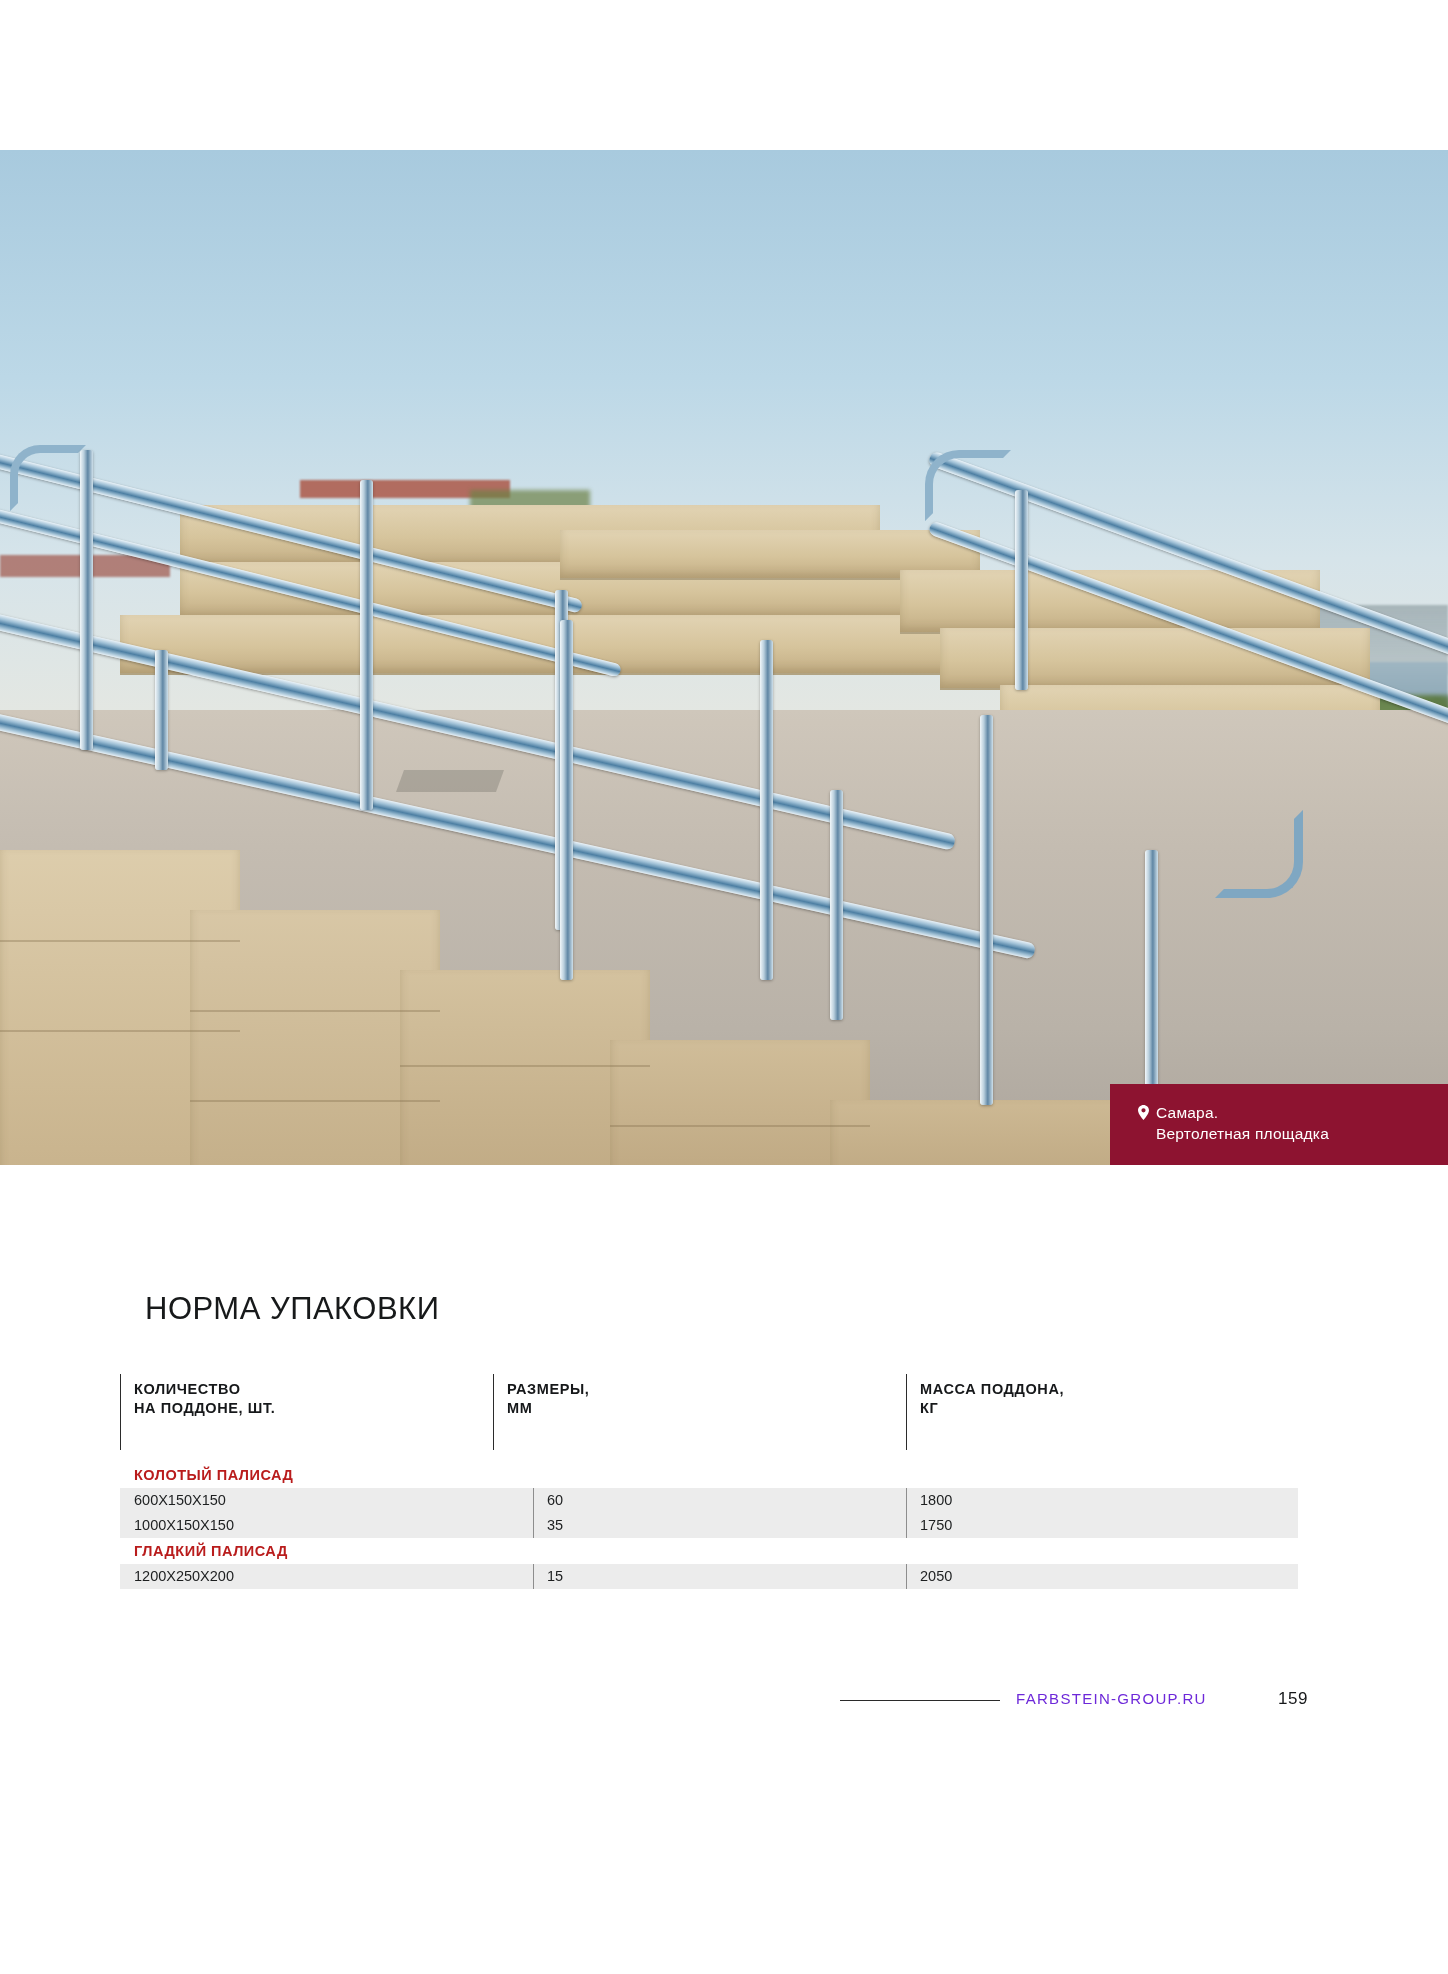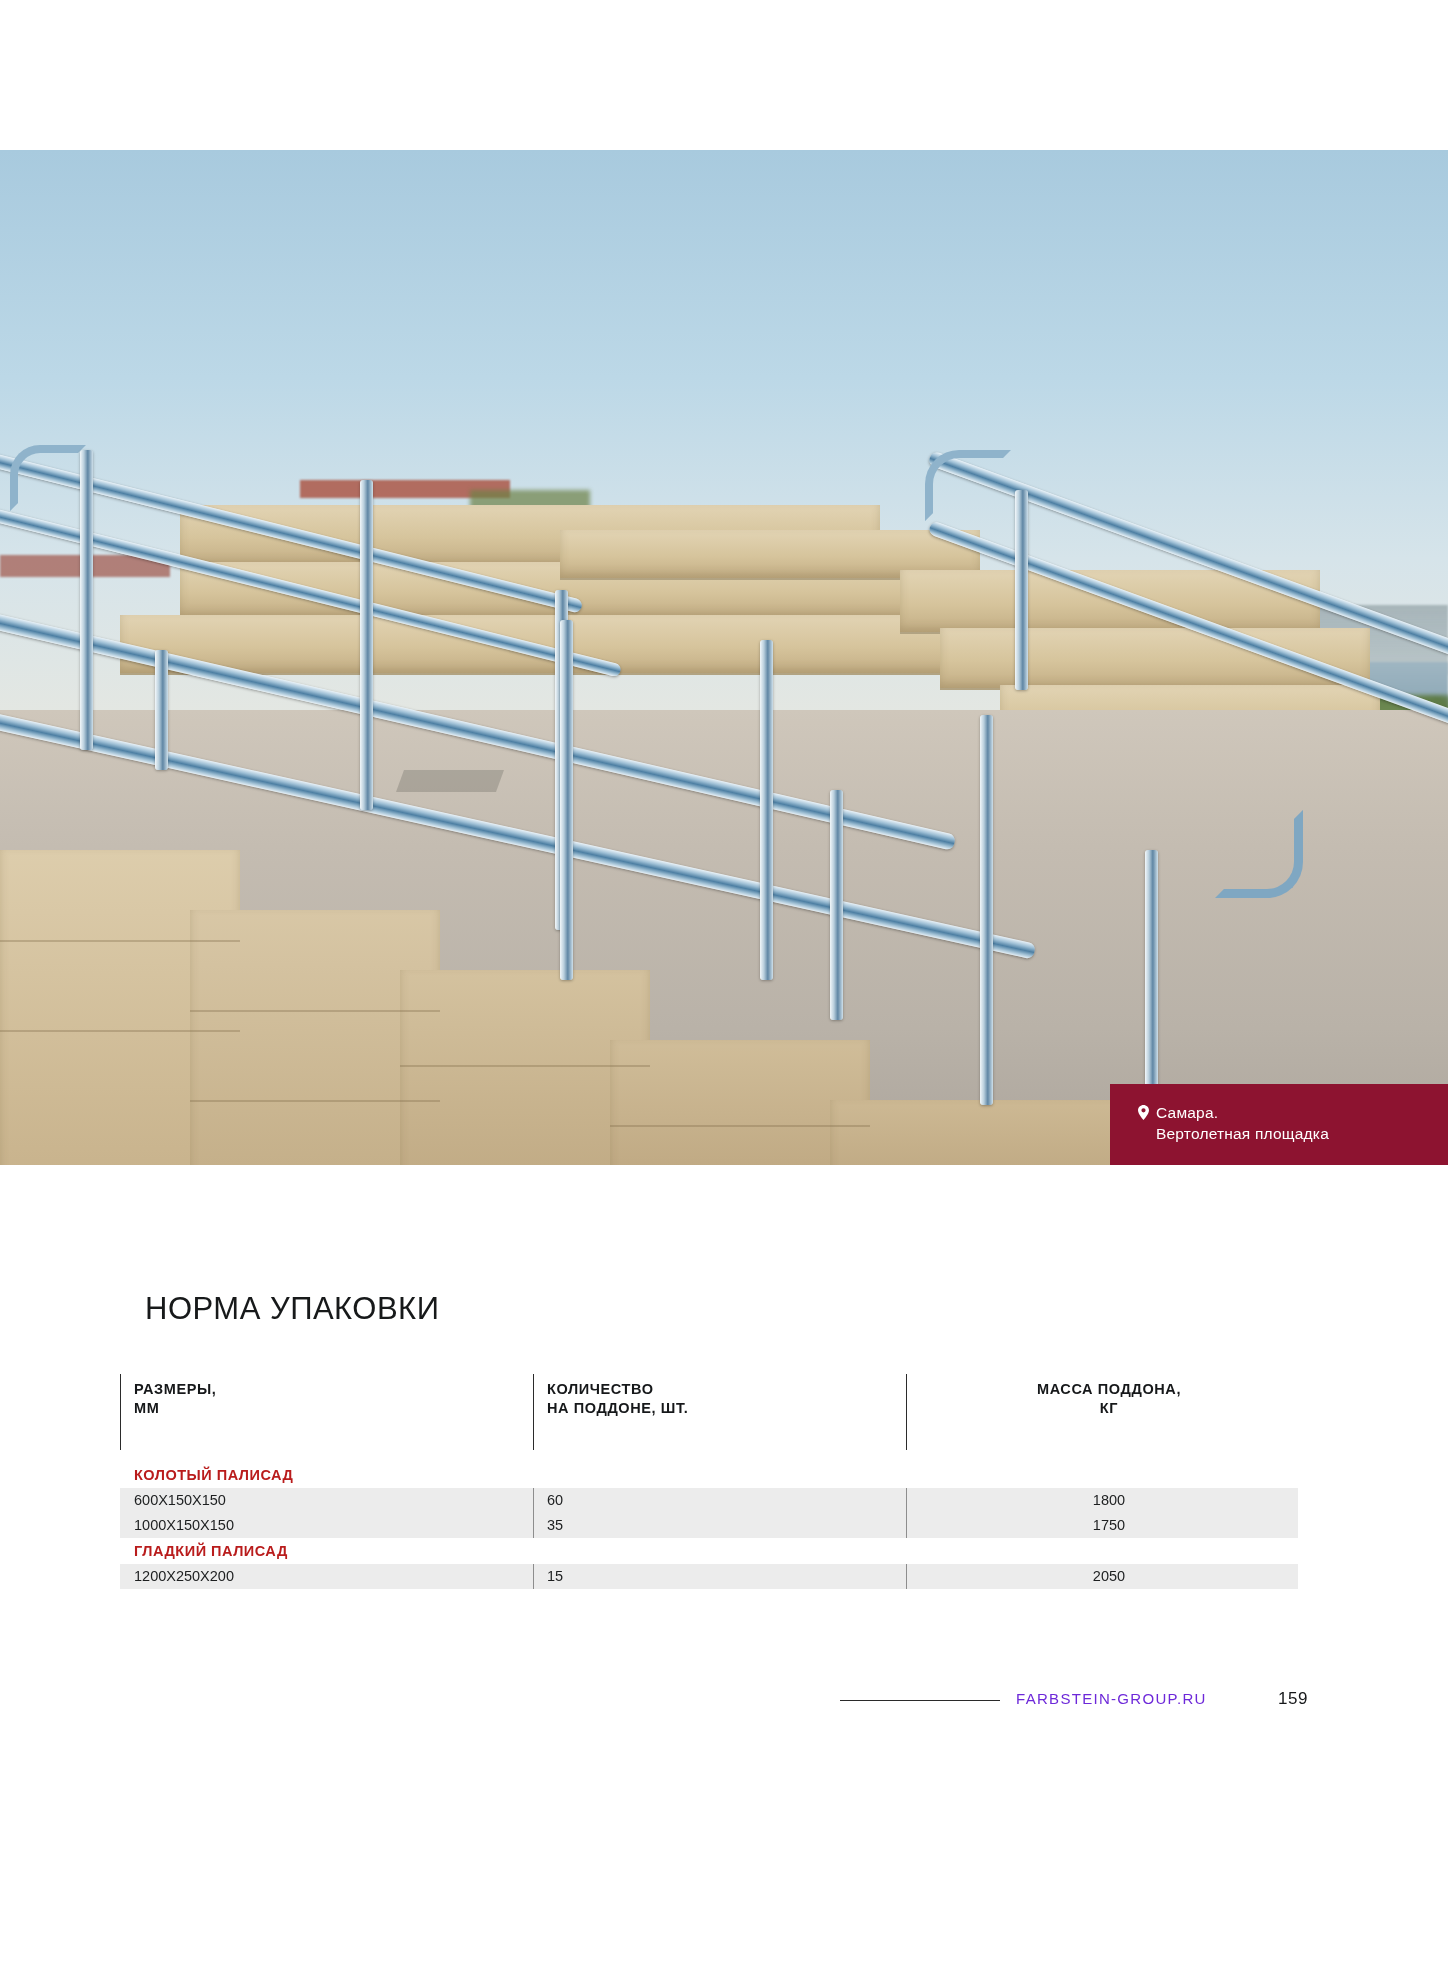--- a/index.html
+++ b/index.html
@@ -320,15 +320,15 @@
 <div class="table">
 
   <div class="thead">
+    <div class="th col2">
+      <span class="divider"></span>
+      <div>КОЛИЧЕСТВО</div>
+      <div>НА ПОДДОНЕ, ШТ.</div>
+    </div>
     <div class="th col1">
       <span class="divider"></span>
       <div>РАЗМЕРЫ,</div>
       <div>ММ</div>
-    </div>
-    <div class="th col2">
-      <span class="divider"></span>
-      <div>КОЛИЧЕСТВО</div>
-      <div>НА ПОДДОНЕ, ШТ.</div>
     </div>
     <div class="th col3">
       <span class="divider"></span>

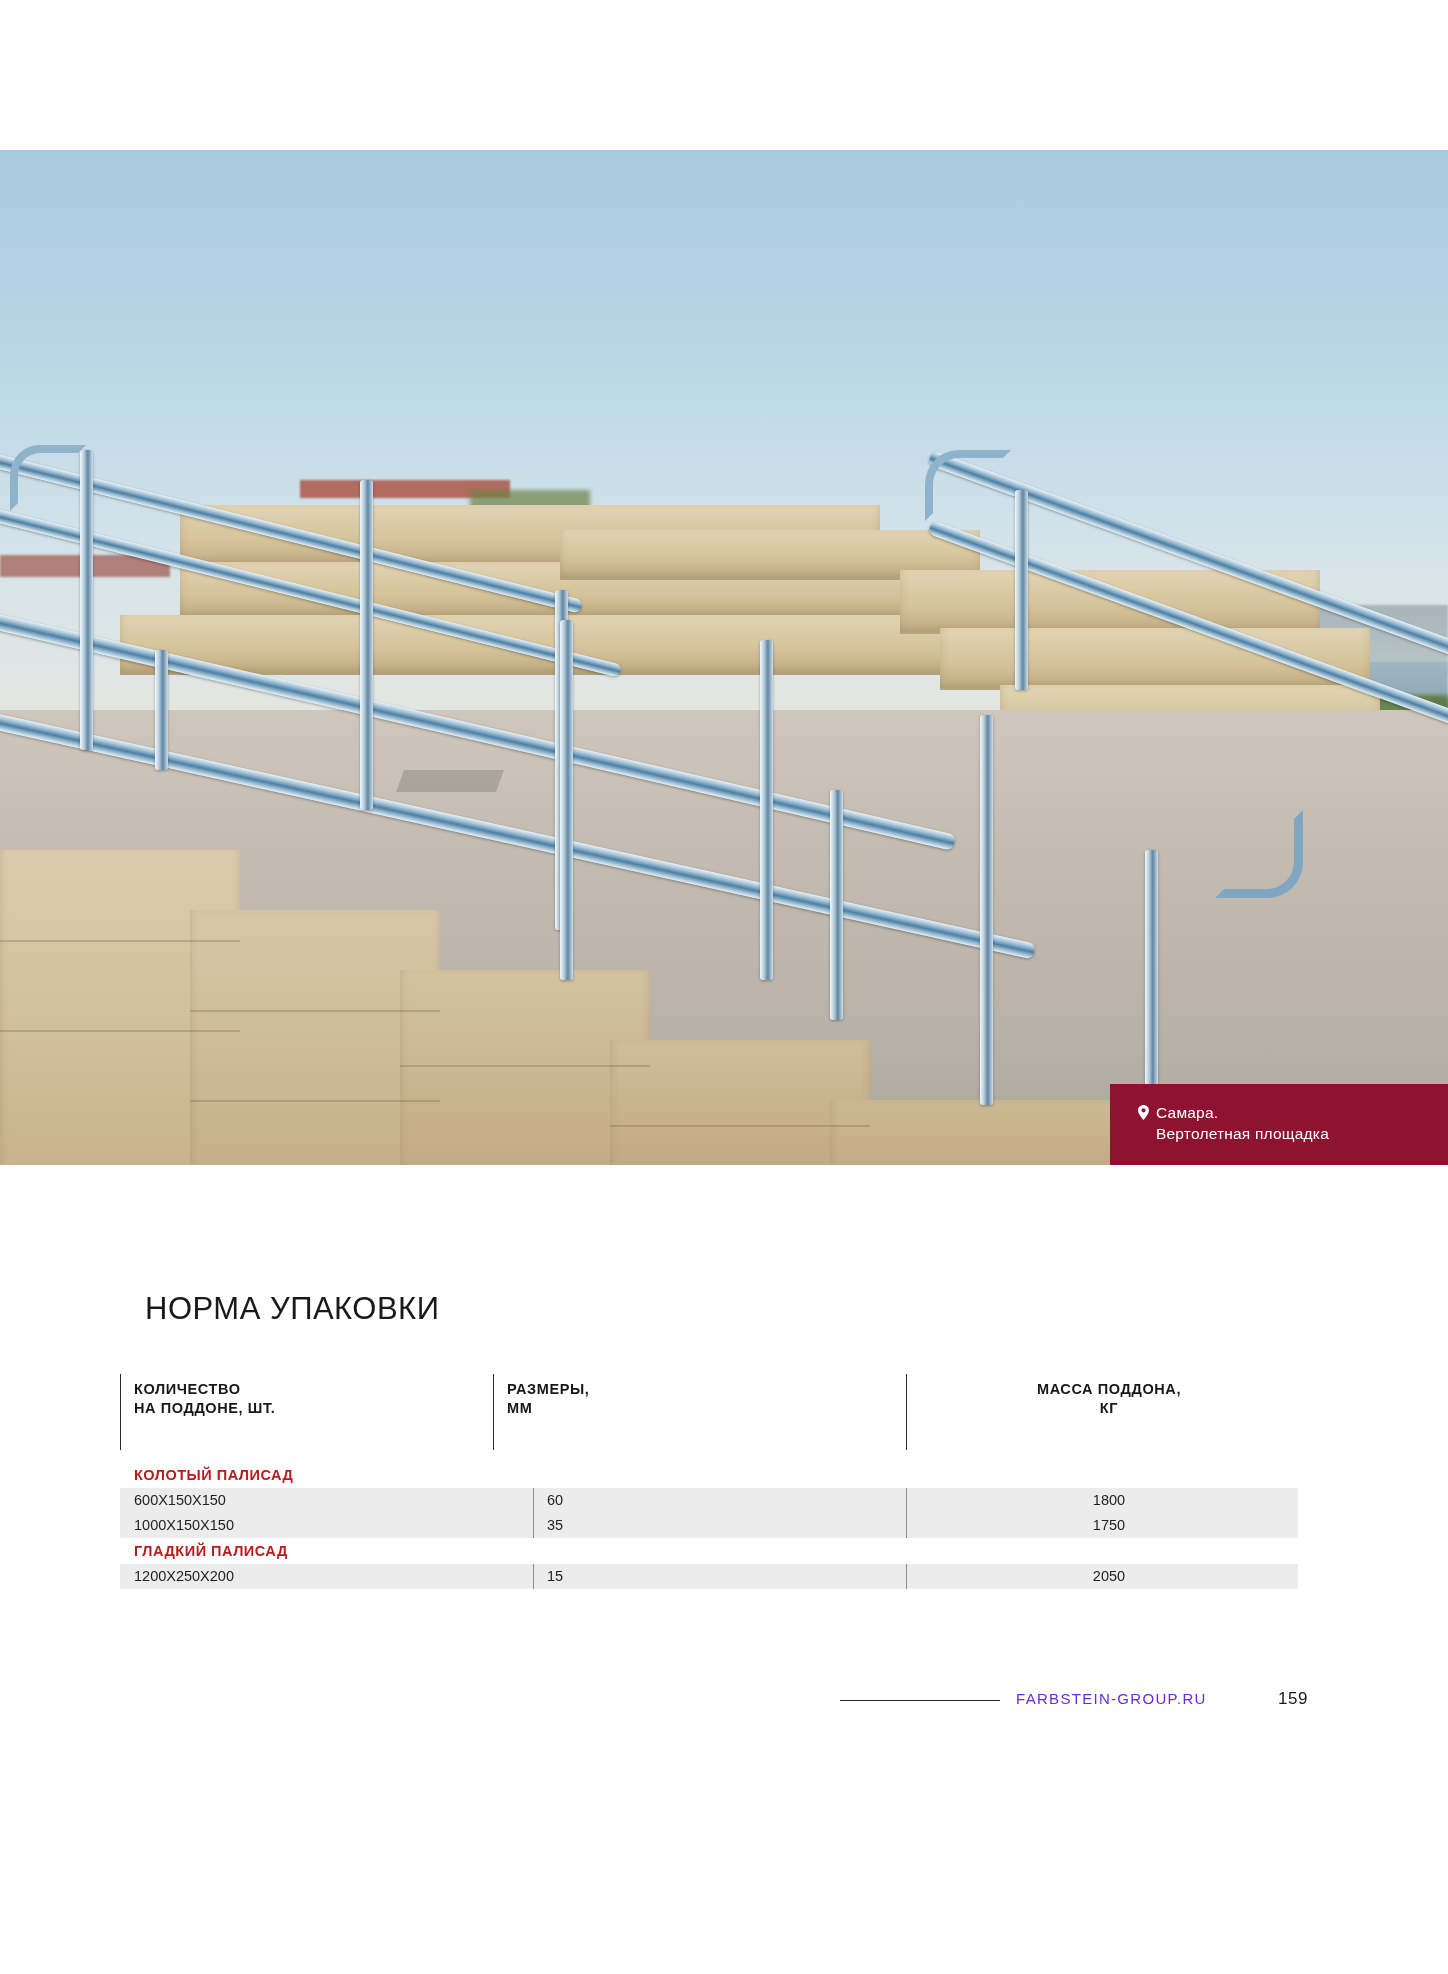--- a/index.html
+++ b/index.html
@@ -171,7 +171,7 @@
   }
   .col1 { width: 413px; }
   .col2 { width: 373px; }
-  .col3 { width: 392px; text-align: center; }
+  .col3 { width: 392px; }
 
   .group-row {
     display: flex;

